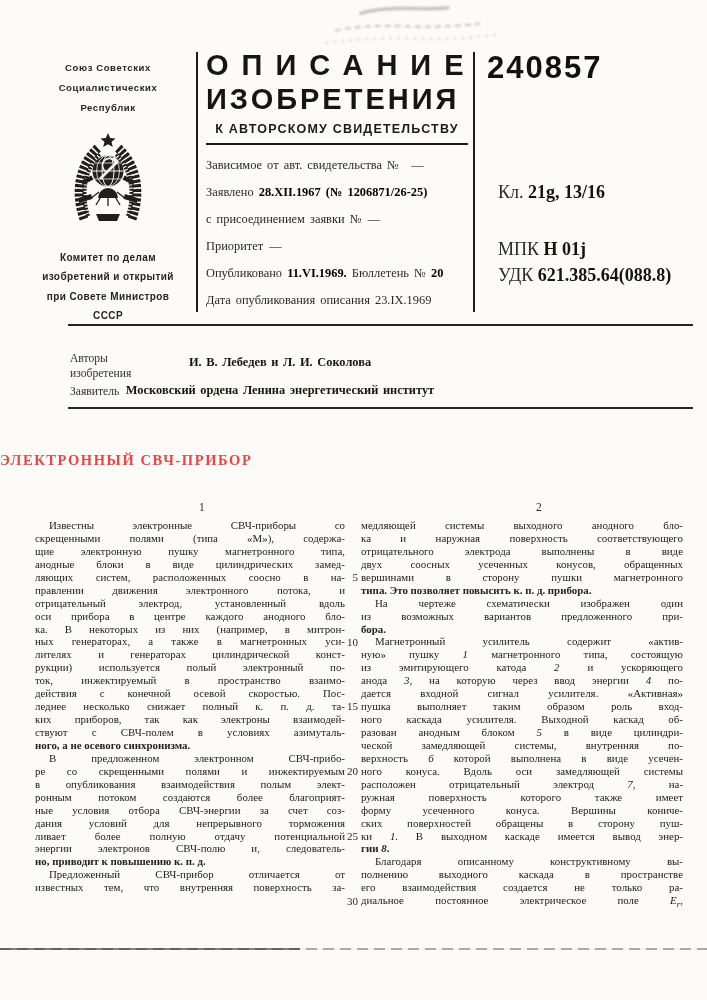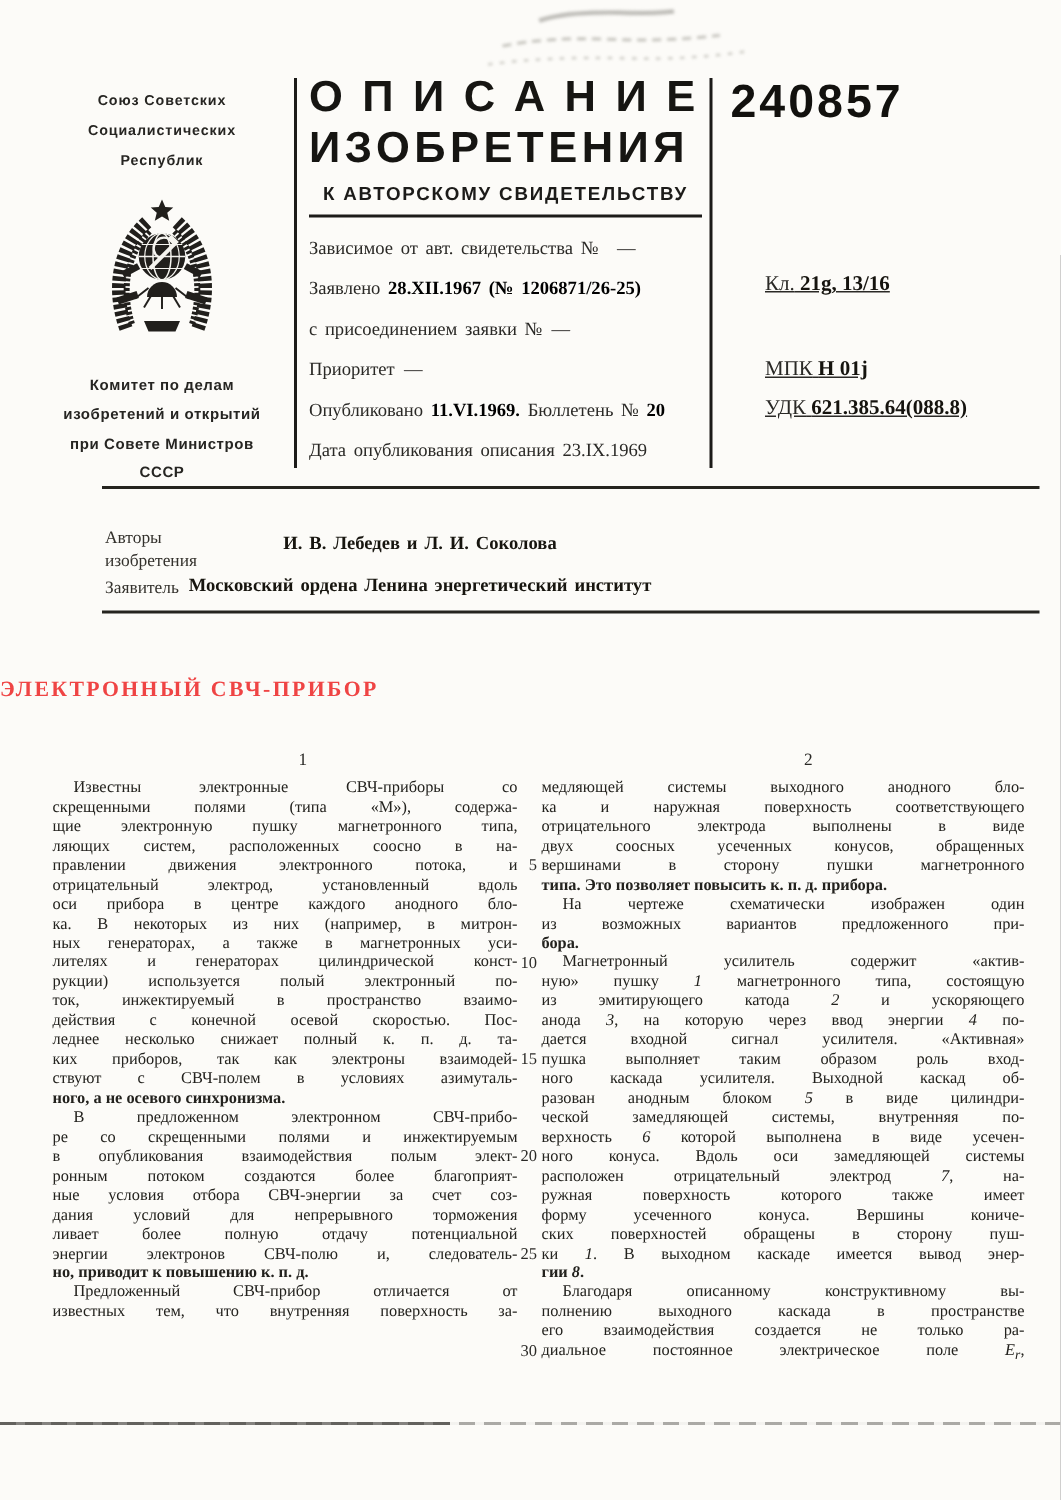--- a/index.html
+++ b/index.html
@@ -33,7 +33,7 @@
   
   .docnum{position:absolute; left:487px; top:50px; font-family:"Liberation Sans","DejaVu Sans",sans-serif;
     font-weight:bold; font-size:31px; letter-spacing:2px; color:#12110e;}
-  .clsrow{position:absolute; left:510px; font-size:14px; color:#2a2926;text-decoration:underline;}
+  .clsrow{position:absolute; left:498px; font-size:18px; color:#2a2926;}
   .clsrow .b{font-weight:bold; color:#15130e;}
   .cls-kl{top:182px;} .cls-mpk{top:239px;} .cls-udk{top:265px;}
   

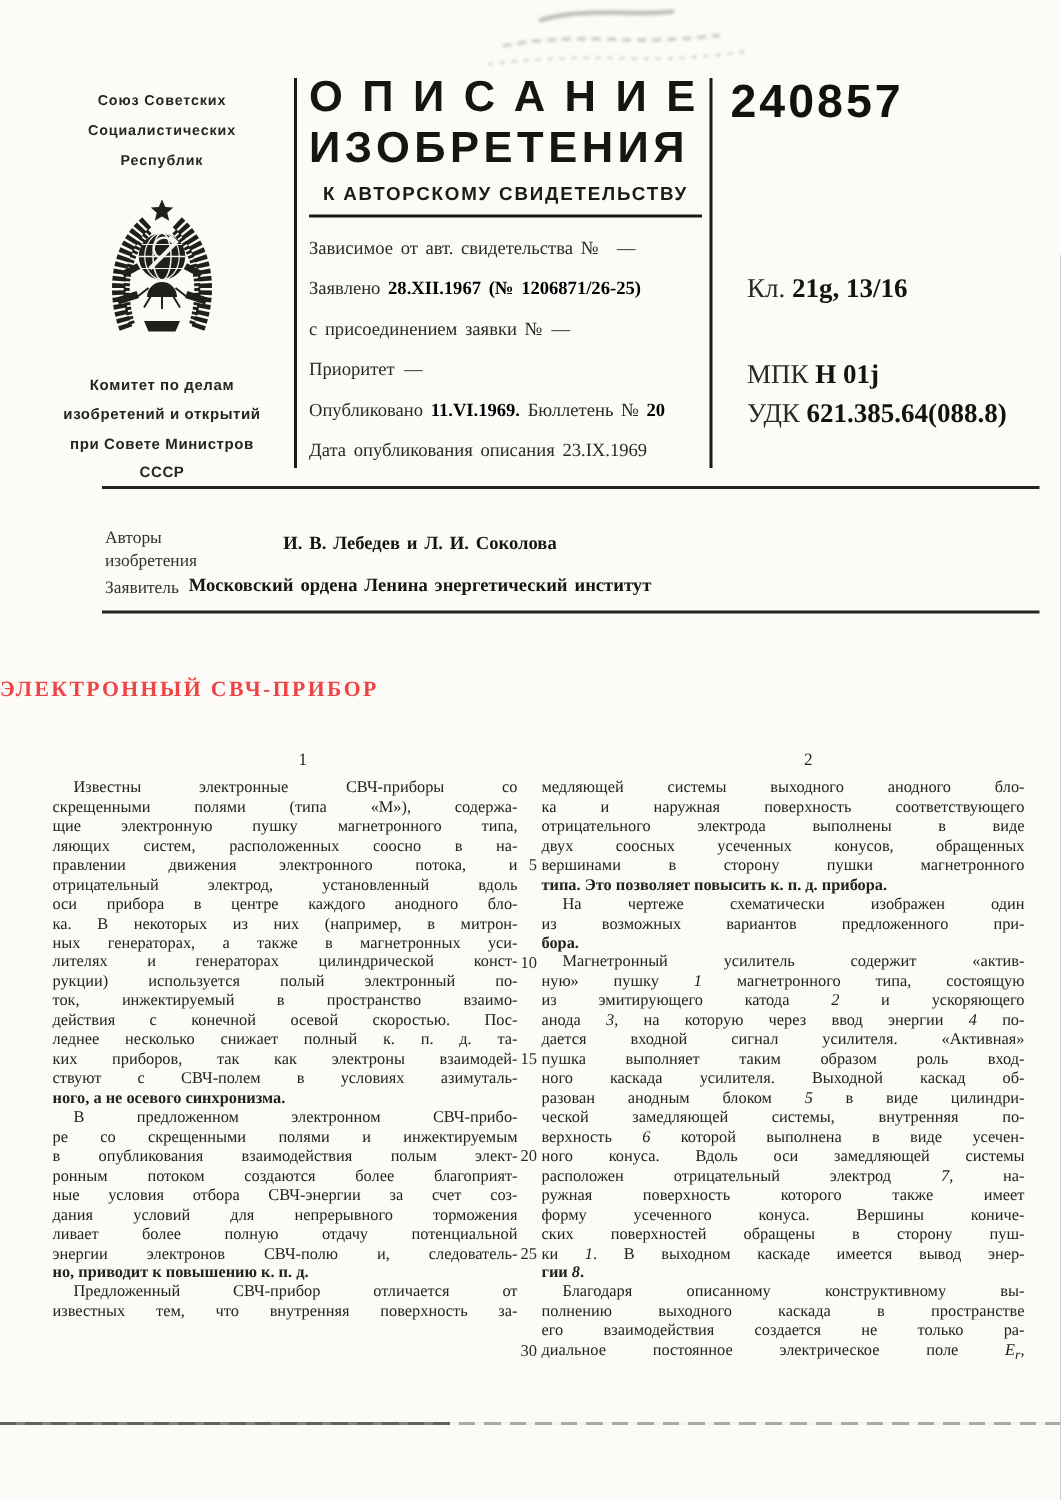--- a/index.html
+++ b/index.html
@@ -180,6 +180,7 @@
         <div class="bl ind">Известны электронные СВЧ-приборы со</div>
         <div class="bl">скрещенными полями (типа «М»), содержа-</div>
         <div class="bl">щие электронную пушку магнетронного типа,</div>
+        <div class="bl">анодные блоки в виде цилиндрических замед-</div>
         <div class="bl">ляющих систем, расположенных соосно в на-</div>
         <div class="bl">правлении движения электронного потока, и</div>
         <div class="bl">отрицательный электрод, установленный вдоль</div>

